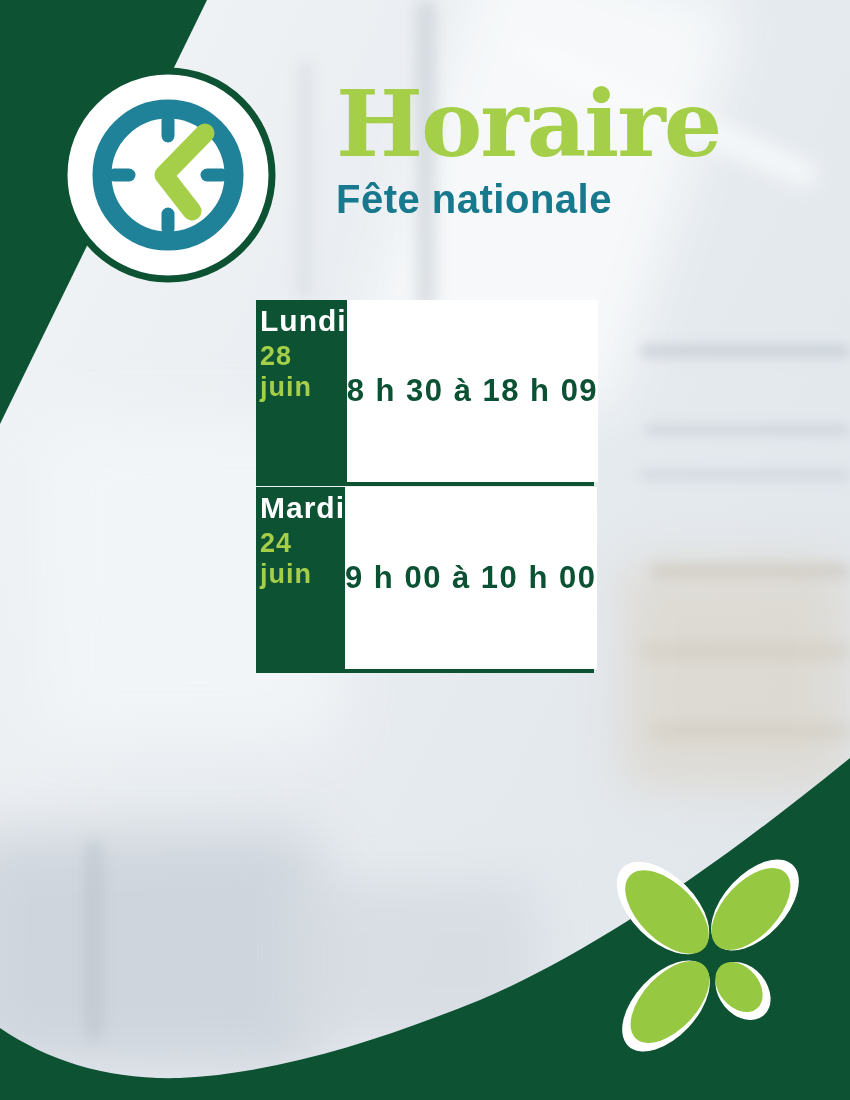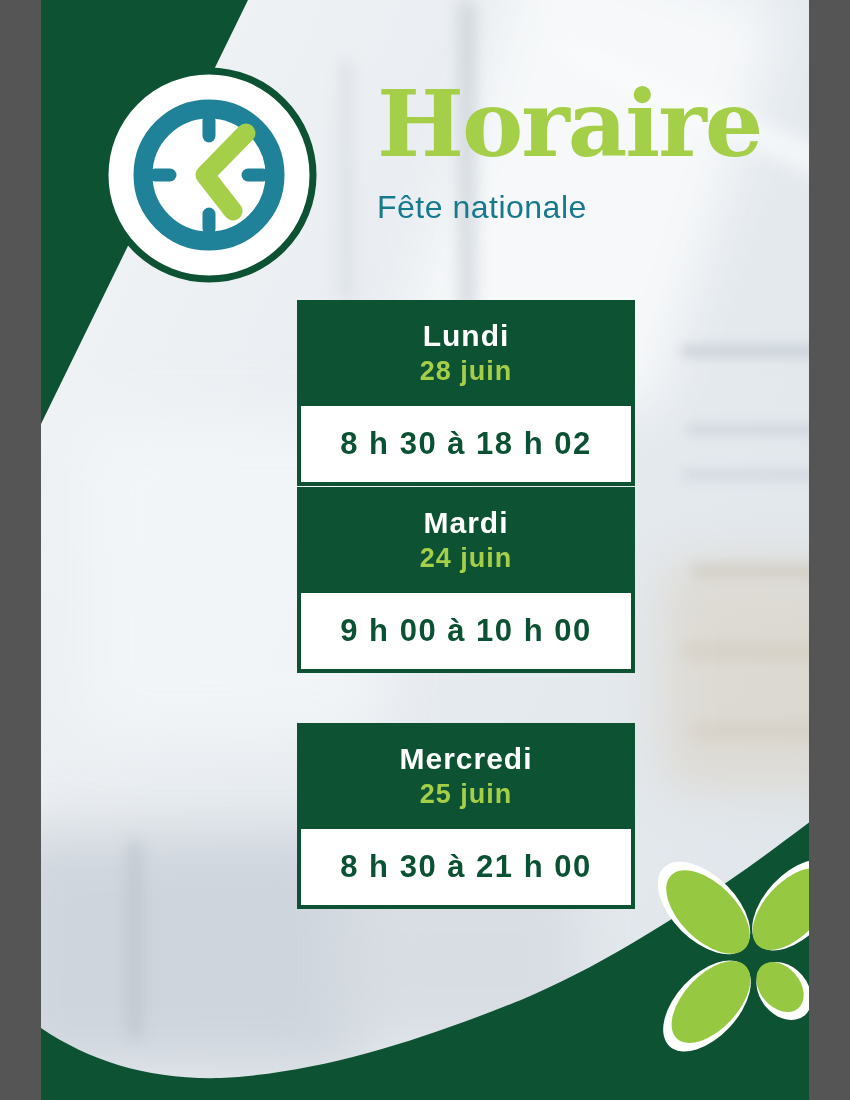--- a/index.html
+++ b/index.html
@@ -14,7 +14,7 @@
   html,body{background:#555;}
   .poster{
     position:relative;
-    width:768px;height:1100px;
+    width:850px;height:1100px;
     overflow:hidden;
     font-family:"Liberation Sans", sans-serif;
     background:#e9edf1;

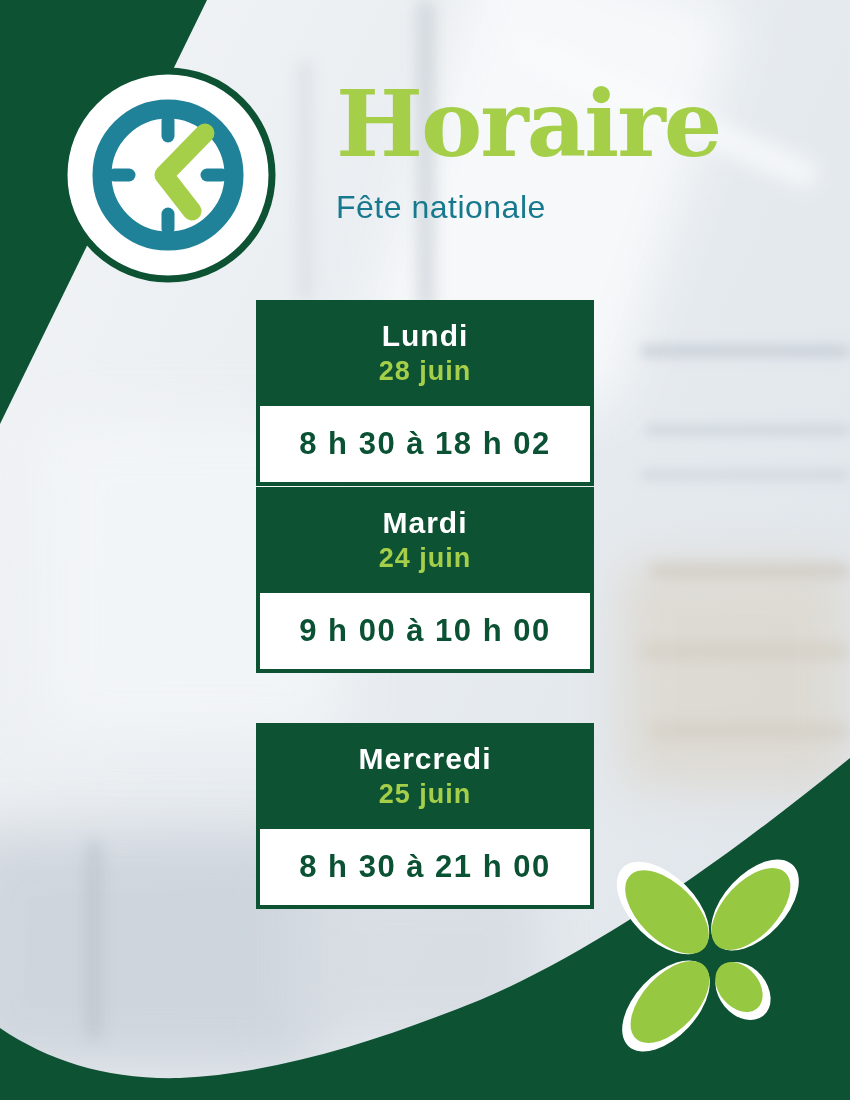--- a/index.html
+++ b/index.html
@@ -55,8 +55,8 @@
     white-space:nowrap;
   }
   .subtitle{
-    position:absolute;left:336px;top:188px;
-    font-size:32px;line-height:38px;font-weight:normal;
+    position:absolute;left:336px;top:180px;
+    font-size:40px;line-height:38px;font-weight:bold;
     color:var(--teal,#17798D);letter-spacing:.5px;
   }
 

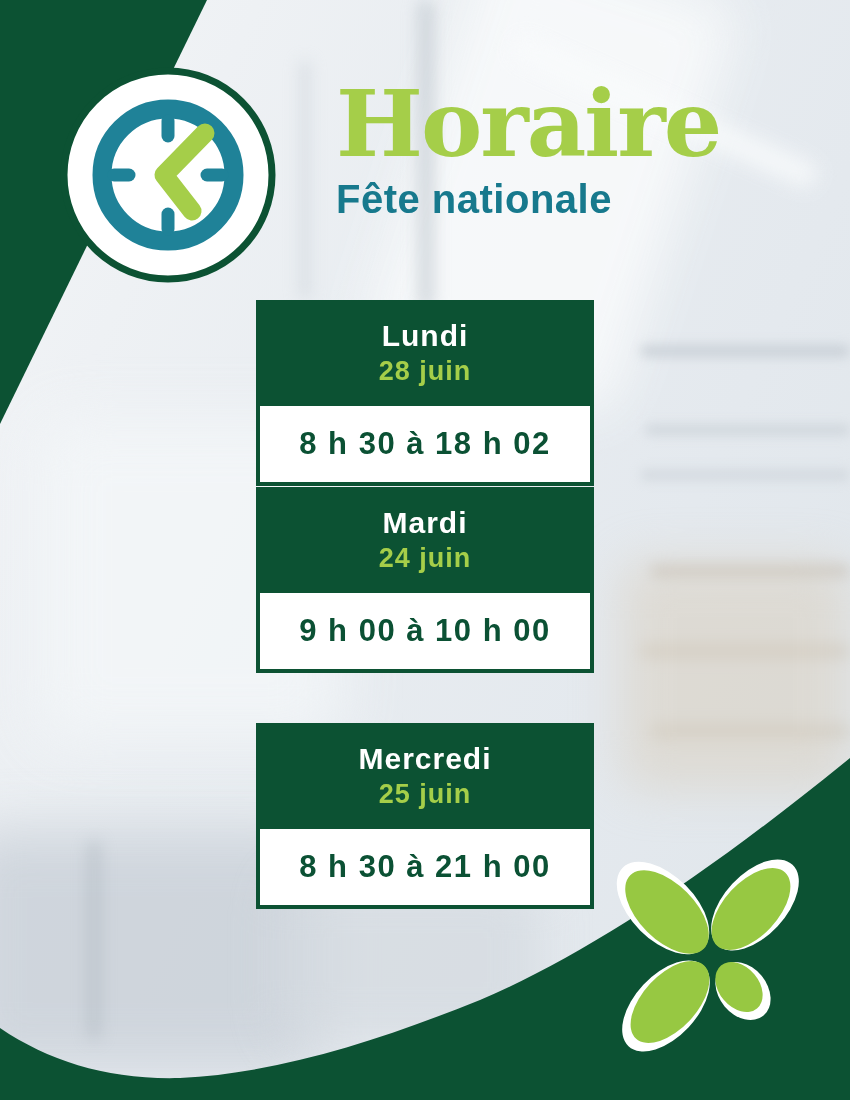--- a/index.html
+++ b/index.html
@@ -65,7 +65,7 @@
     position:absolute;left:256px;width:338px;height:186px;
     background:var(--dark-green,#0C5233);
     padding:0 4px 4px 4px;
-    display:flex;flex-direction:column;
+    display:flex;flex-direction:row;
   }
   .card1{top:300px;} .card2{top:487px;} .card3{top:723px;}
   .card-header{

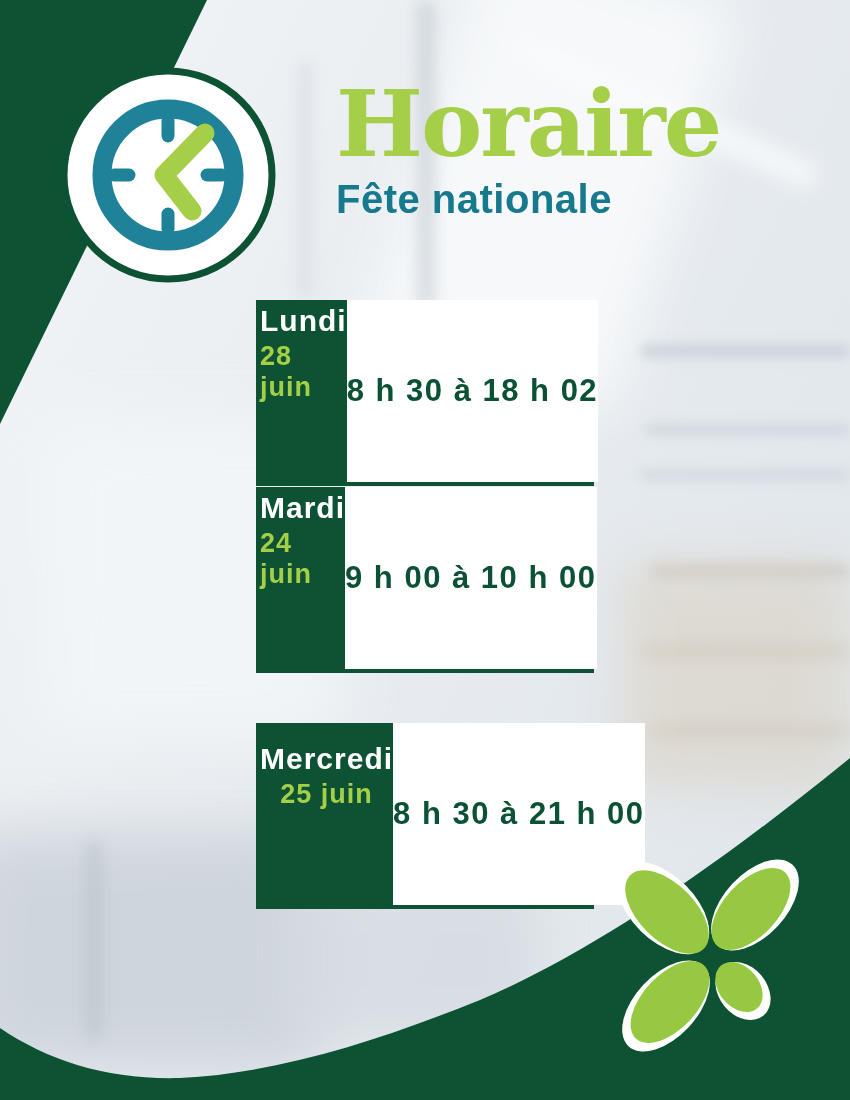--- a/index.html
+++ b/index.html
@@ -134,7 +134,7 @@
       <div class="date">28 juin</div>
     </div>
     <div class="card-body">
-      <div class="hours">8 h 30 à 18 h 02</div>
+      <div class="hours">8 h 30 à 18 h 09</div>
     </div>
   </div>
 

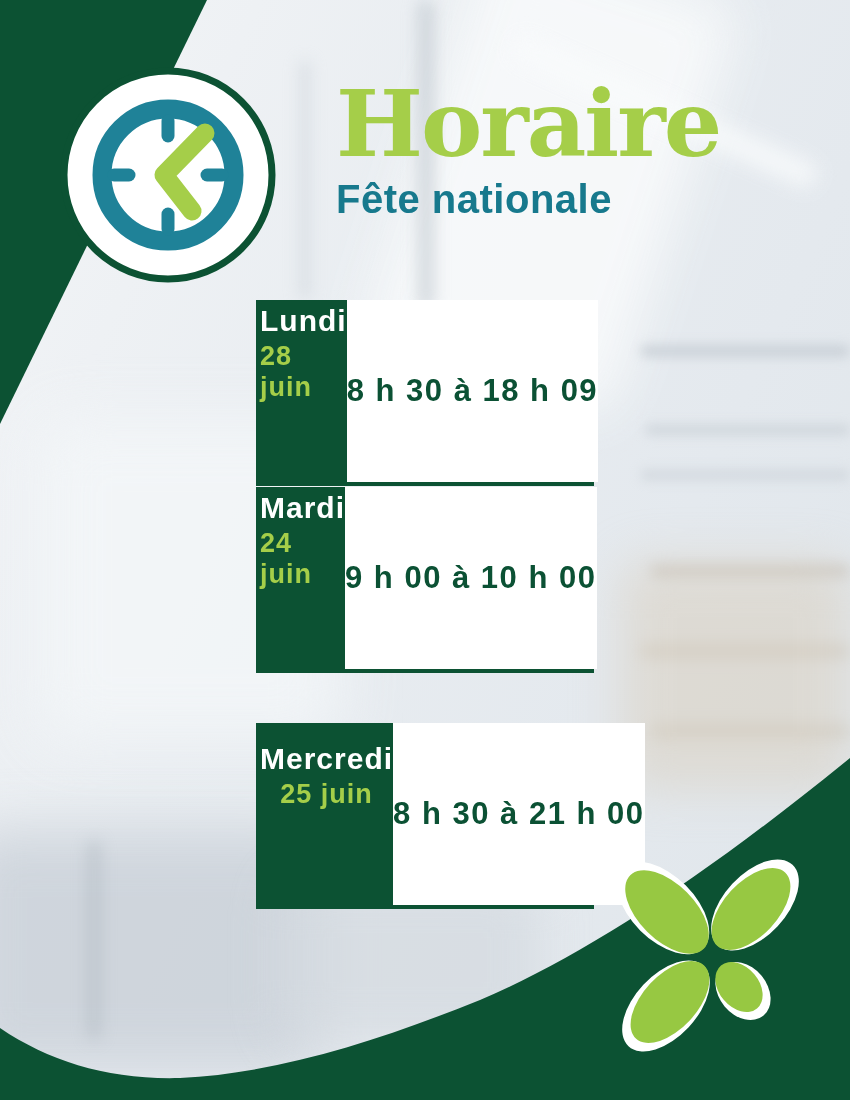--- a/index.html
+++ b/index.html
@@ -148,15 +148,6 @@
     </div>
   </div>
 
-  <div class="card card3">
-    <div class="card-header">
-      <div class="day">Mercredi</div>
-      <div class="date">25 juin</div>
-    </div>
-    <div class="card-body">
-      <div class="hours">8 h 30 à 21 h 00</div>
-    </div>
-  </div>
 
   <svg class="flower" viewBox="0 0 200 200" aria-hidden="true">
     <g>

